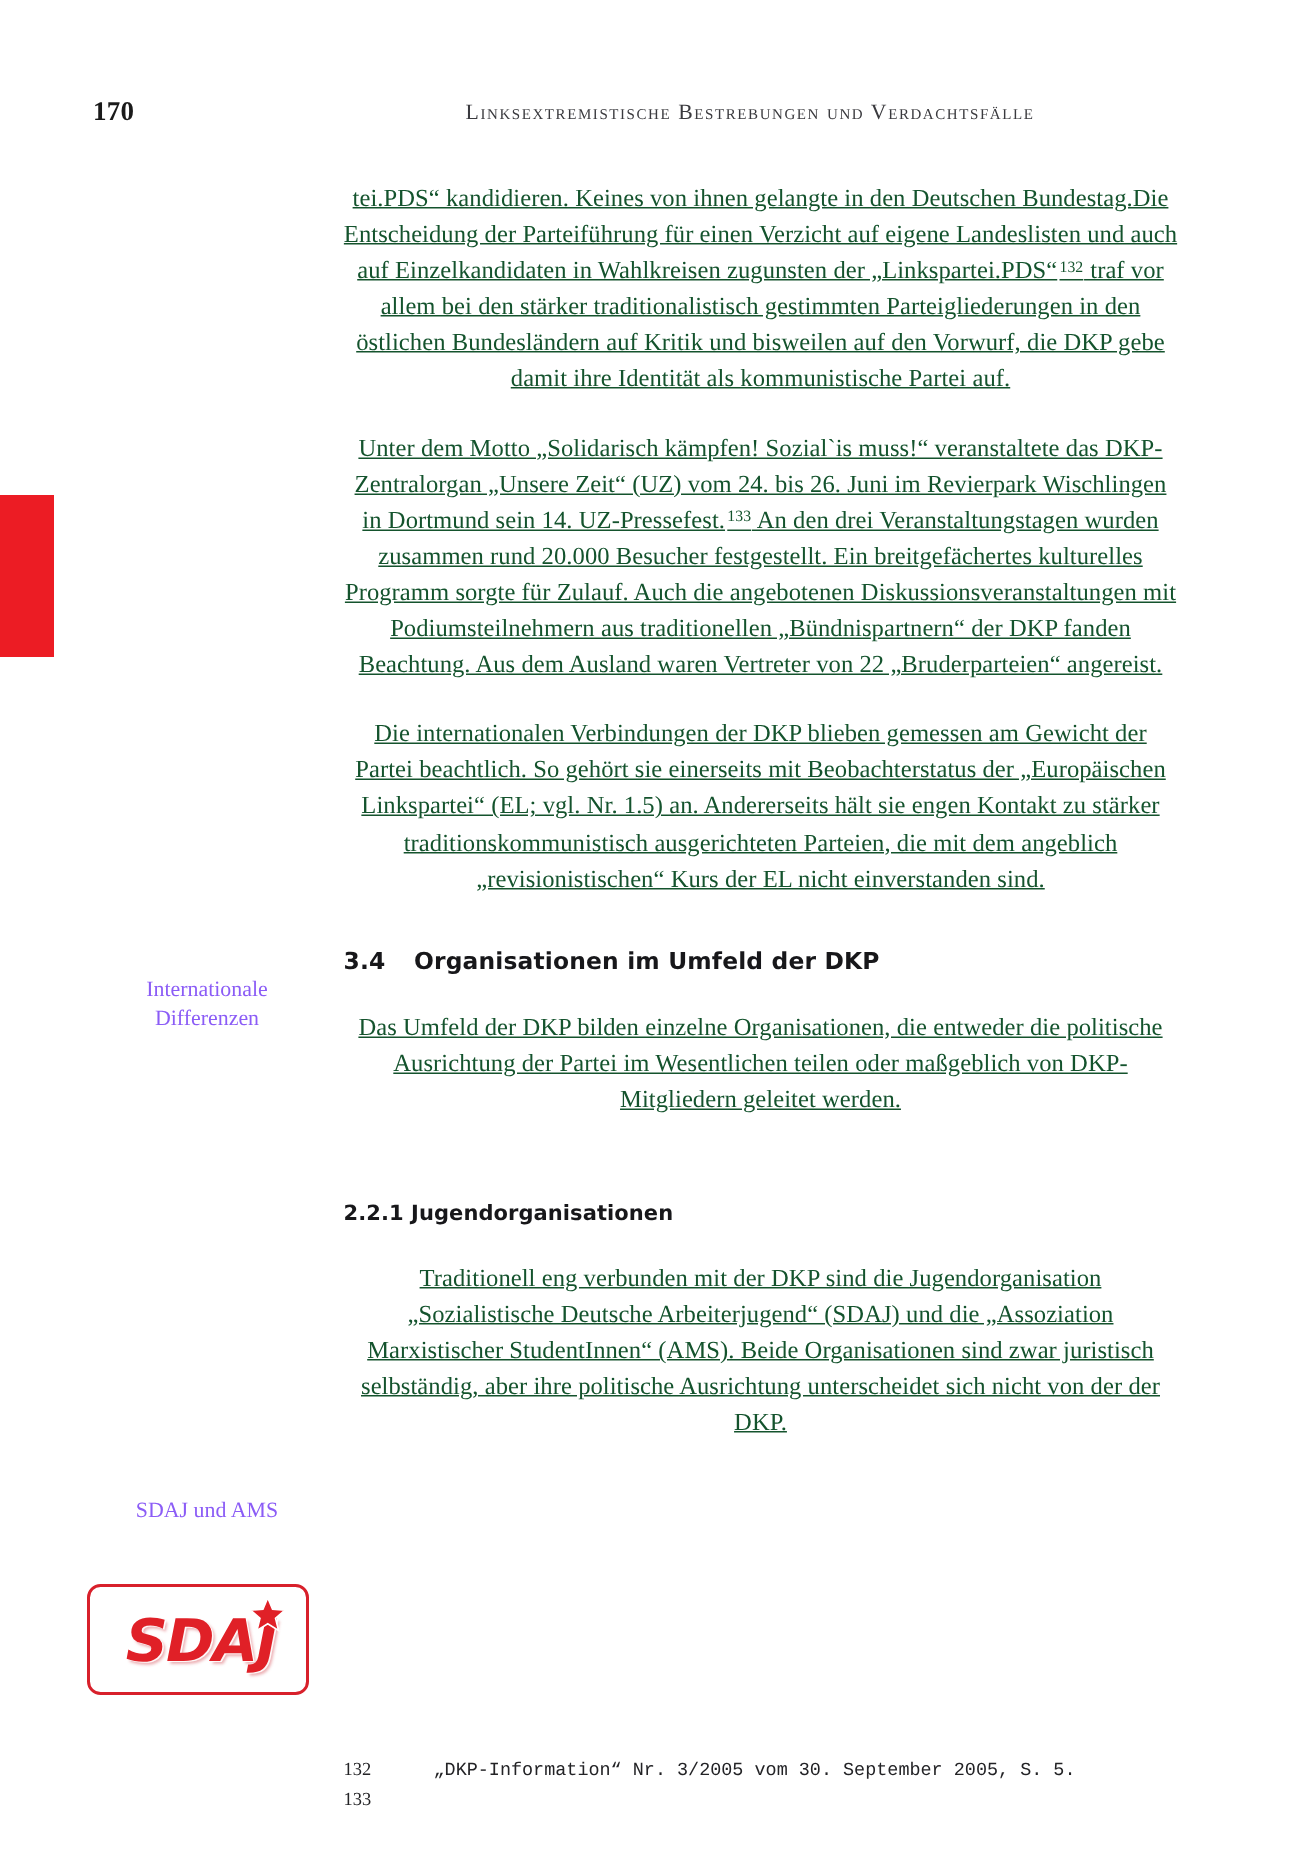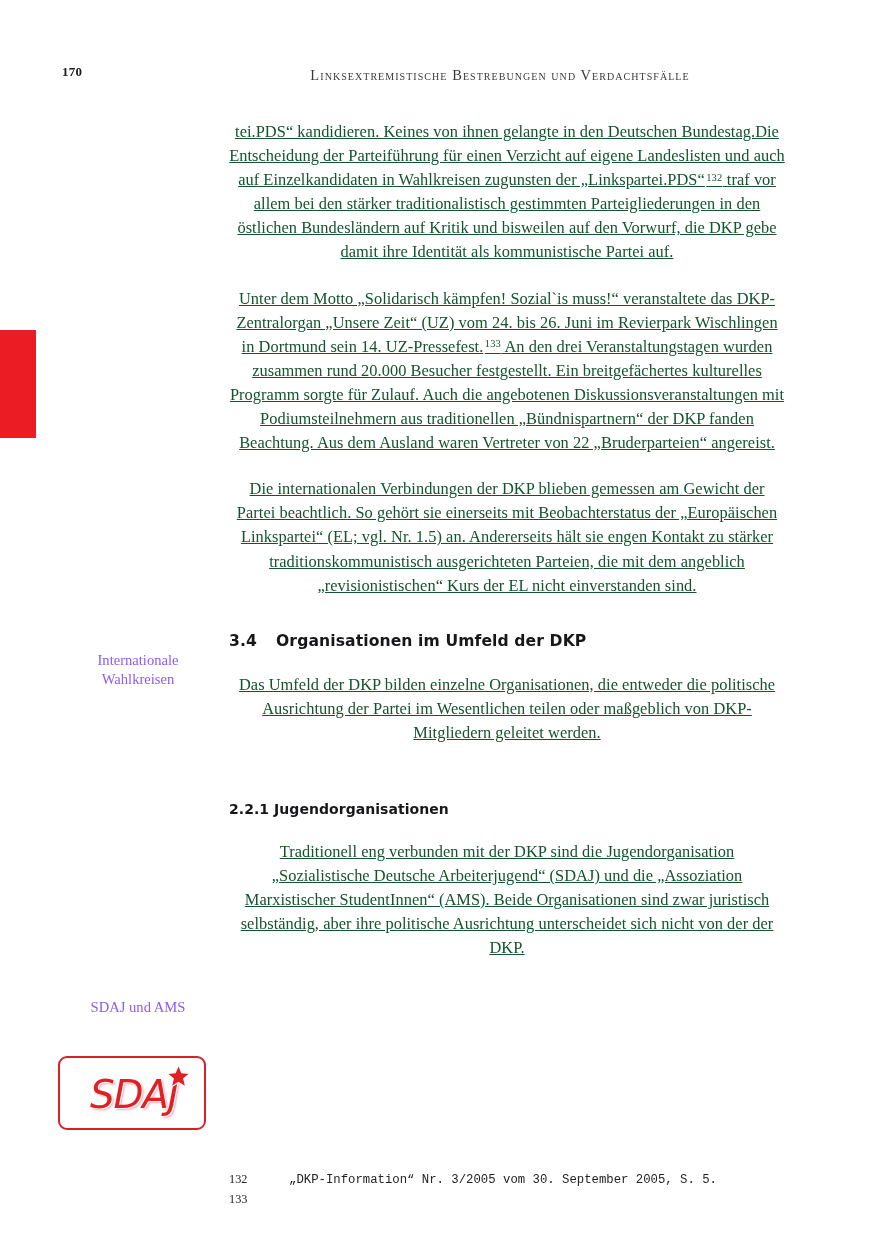--- a/index.html
+++ b/index.html
@@ -46,7 +46,7 @@
     top: 0;
     font-family: "Liberation Serif", "DejaVu Serif", serif;
     font-weight: bold;
-    font-size: 13px;
+    font-size: 18px;
     color: #1a1a1a;
     letter-spacing: 0.2px;
   }

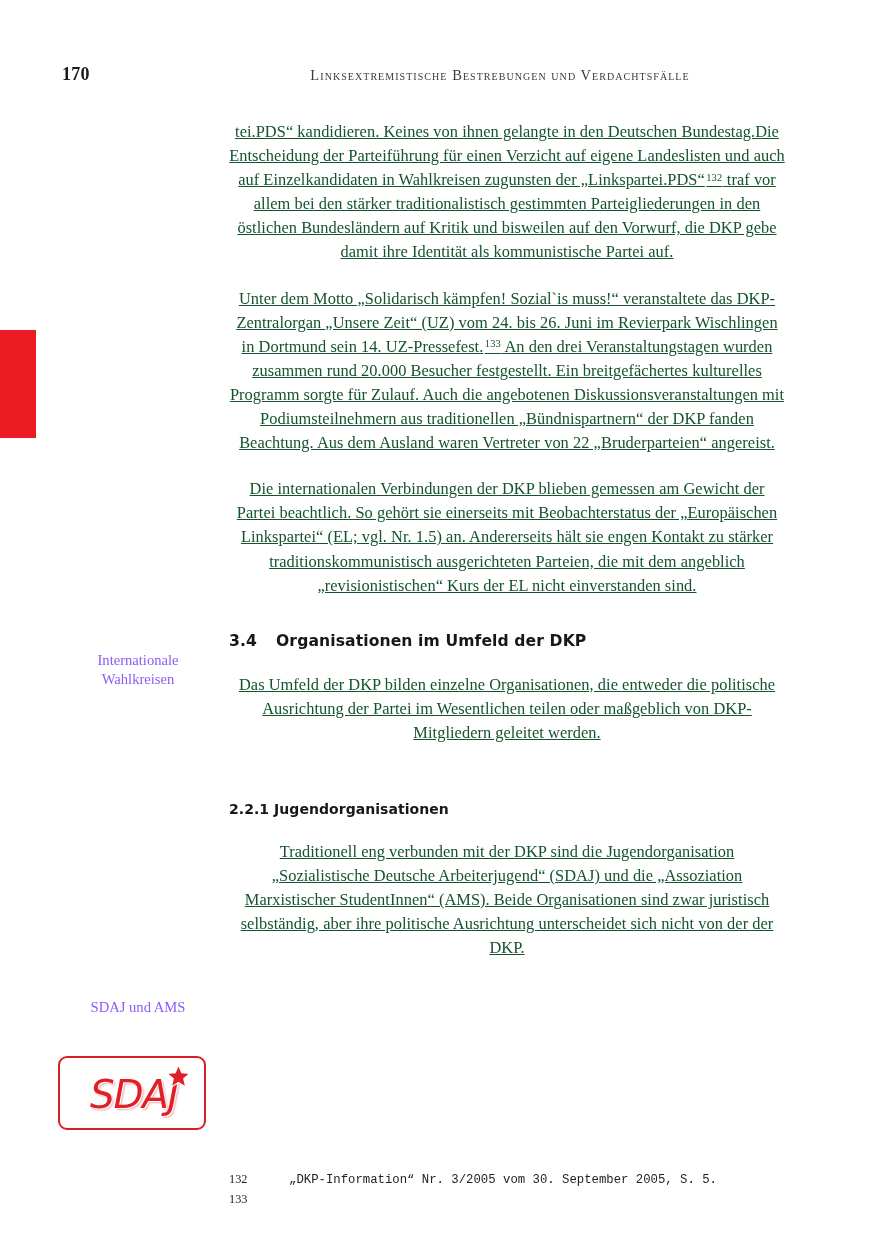--- a/index.html
+++ b/index.html
@@ -207,7 +207,7 @@
 
   <div class="margin-note" id="note-international">
     <div>Internationale</div>
-    <div>Wahlkreisen</div>
+    <div>Differenzen</div>
   </div>
 
   <div class="margin-note" id="note-sdaj">SDAJ und AMS</div>

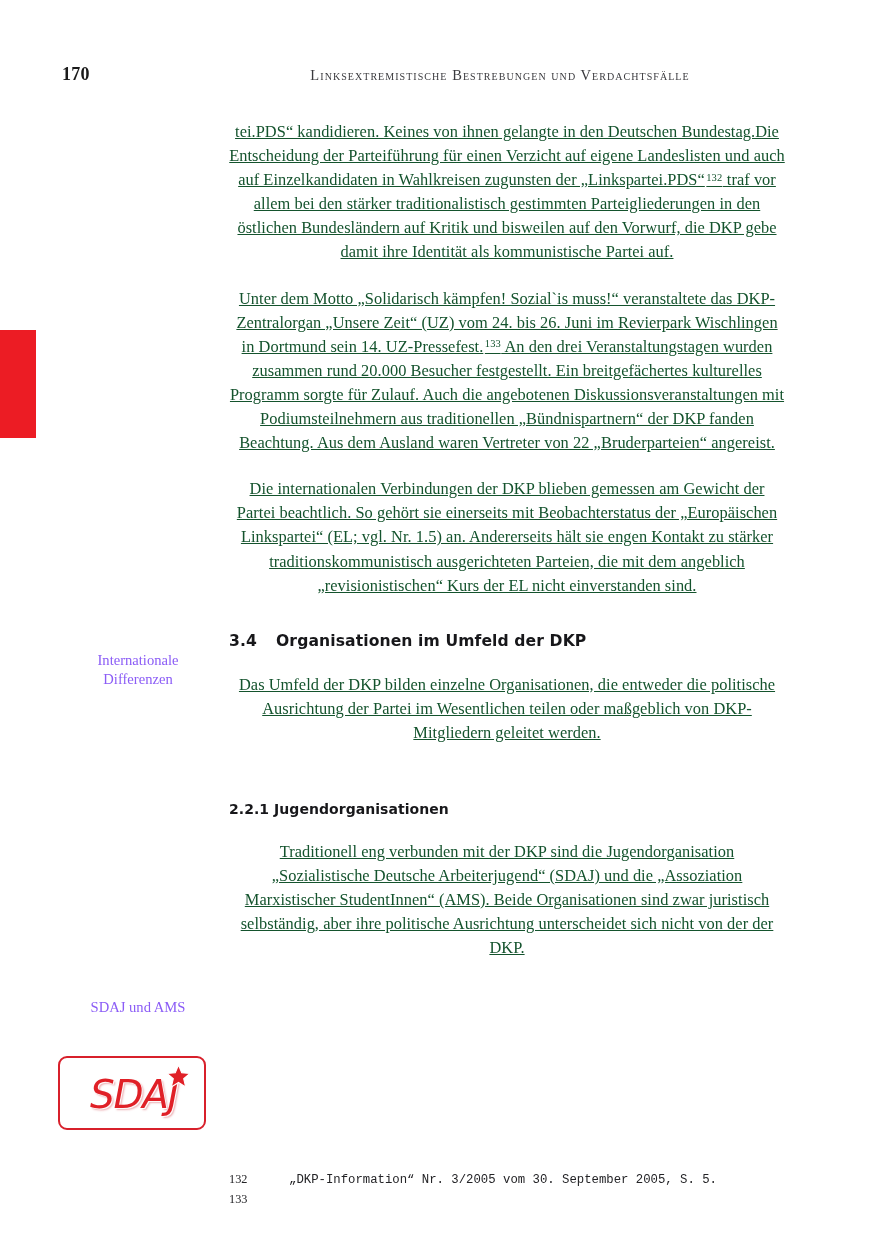--- a/index.html
+++ b/index.html
@@ -158,7 +158,7 @@
     text-align: center;
     font-family: "DejaVu Sans", "Liberation Sans", sans-serif;
     font-size: 39px;
-    font-weight: normal;
+    font-weight: bold;
     font-style: italic;
     letter-spacing: -1.2px;
     color: #e02027;

